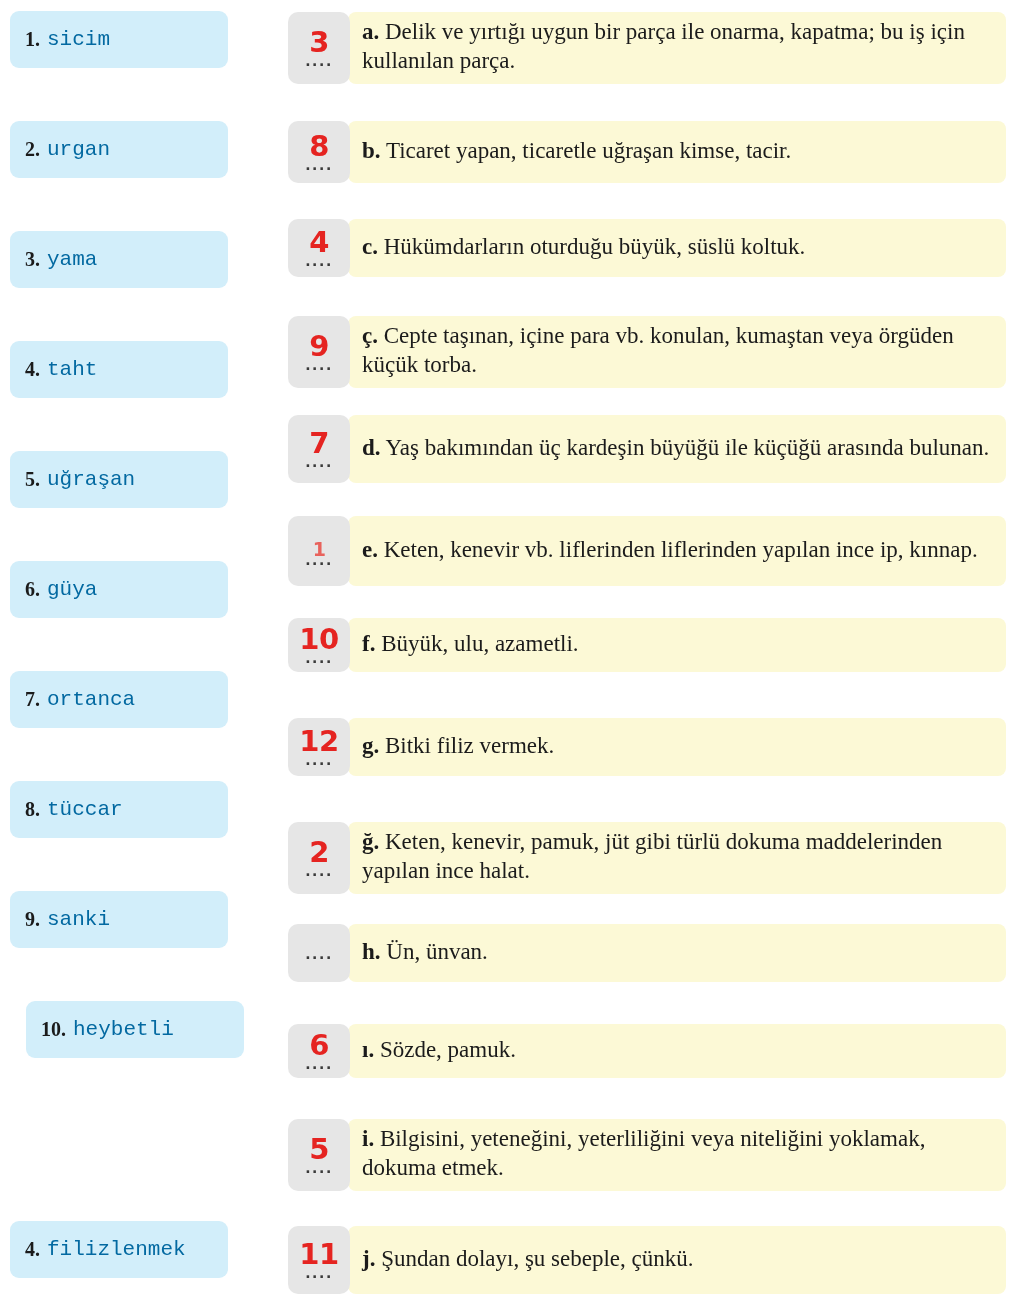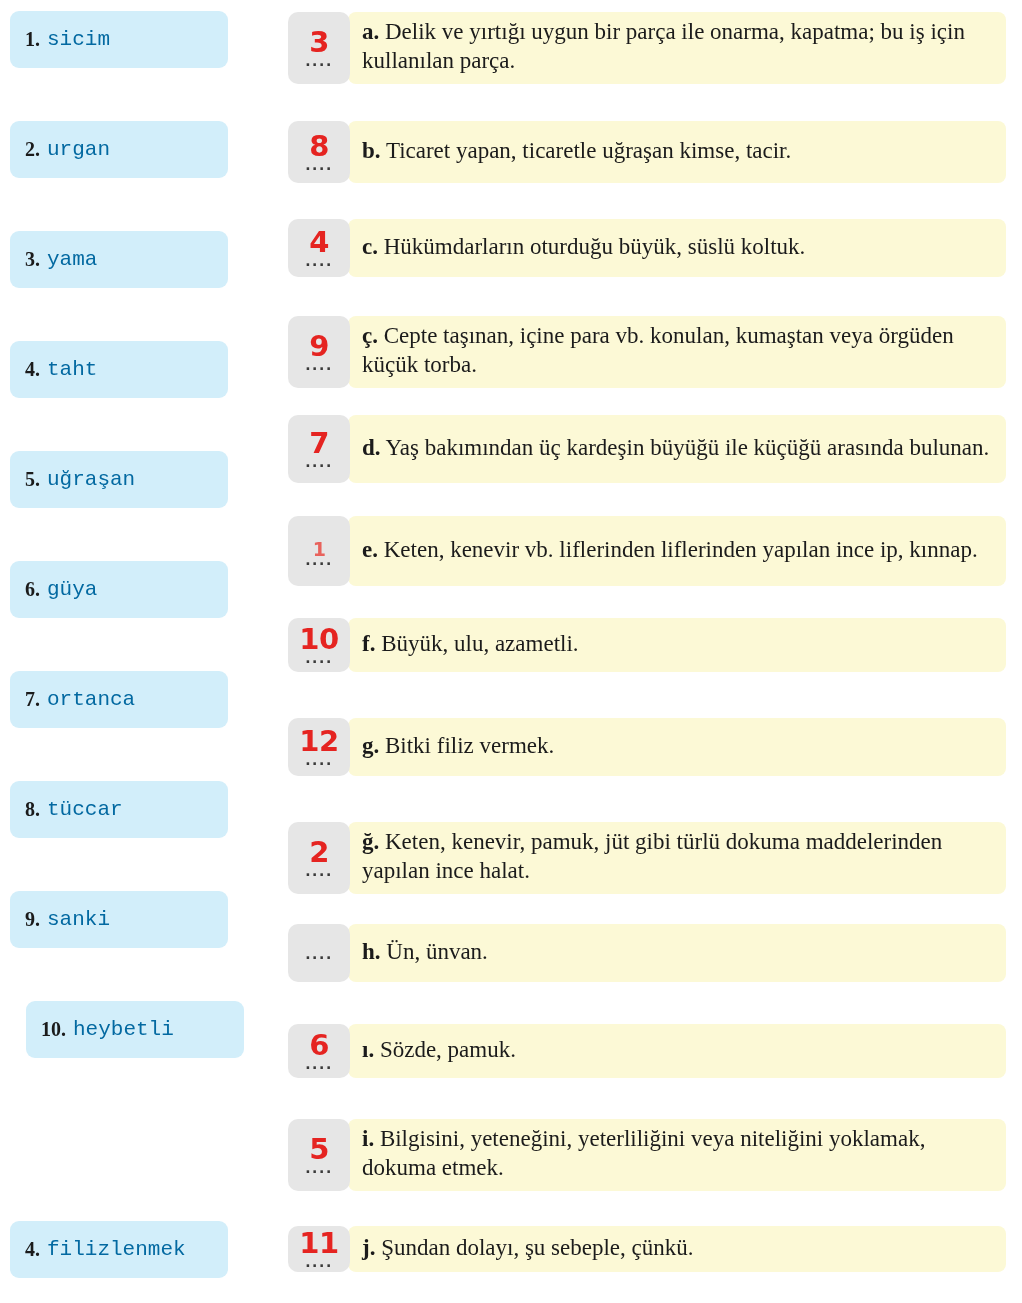--- a/index.html
+++ b/index.html
@@ -285,7 +285,7 @@
         <div class="def-para"><span class="def-letter">i.</span> <span>Bilgisini, yeteneğini, yeterliliğini veya niteliğini yoklamak, dokuma etmek.</span></div>
       </div>
     </div>
-    <div class="def-row" style="top: 1226px; height: 46px;">
+    <div class="def-row" style="top: 1226px; height: 68px;">
       <div class="answer-box">
         <div class="answer-num">11</div>
         <div class="answer-dots">....</div>

